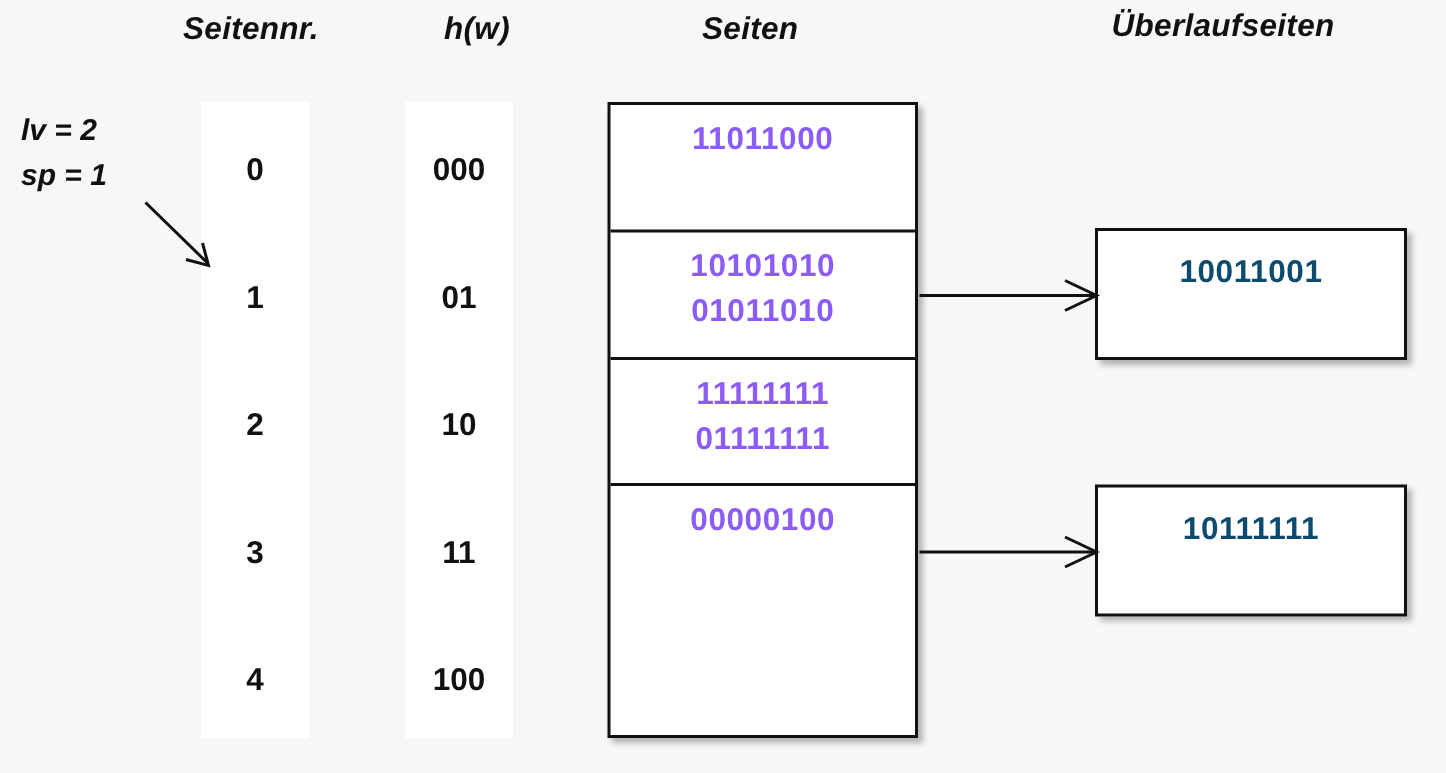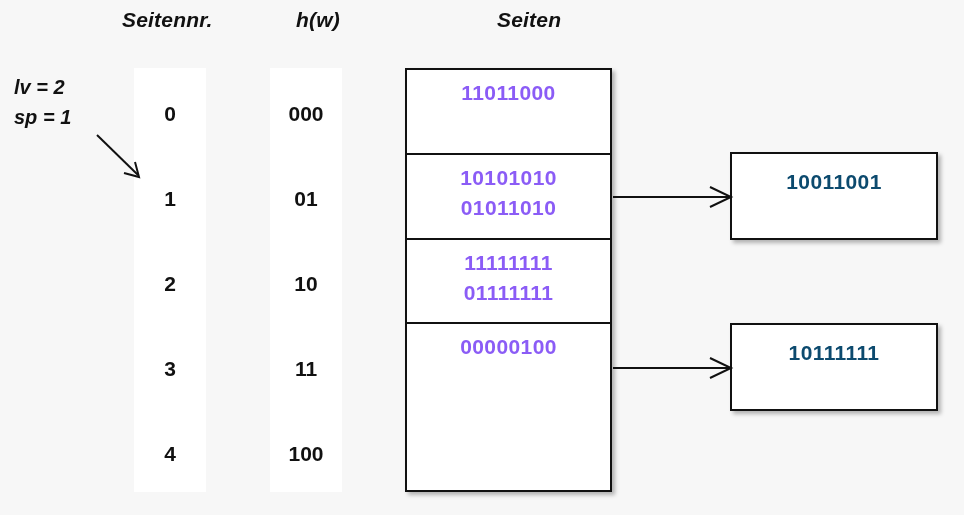--- a/index.html
+++ b/index.html
@@ -32,7 +32,7 @@
   }
   #hdr-seitennr { left: 122px;  top: 8px; }
   #hdr-hw       { left: 296px;  top: 8px; text-align: center; }
-  #hdr-seiten   { left: 497px;  top: 8px; }
+  #hdr-seiten   { left: 468px;  top: 8px; }
   #hdr-ueber    { left: 741px;  top: 6px; }
 
   

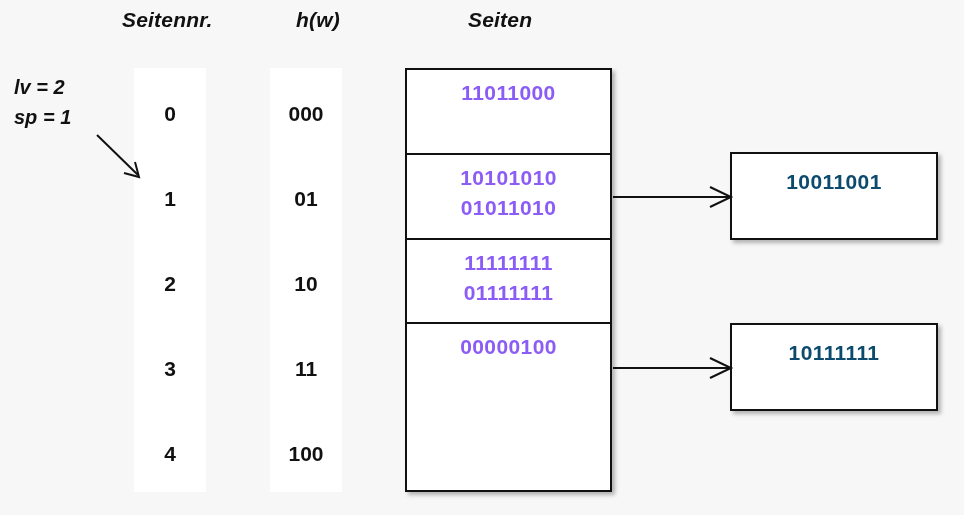--- a/index.html
+++ b/index.html
@@ -140,6 +140,7 @@
   <div class="col-header" id="hdr-seitennr">Seitennr.</div>
   <div class="col-header" id="hdr-hw">h(w)</div>
   <div class="col-header" id="hdr-seiten">Seiten</div>
+  <div class="col-header" id="hdr-ueber">Überlaufseiten</div>
 
   <div id="params">
     <div>lv = 2</div>

